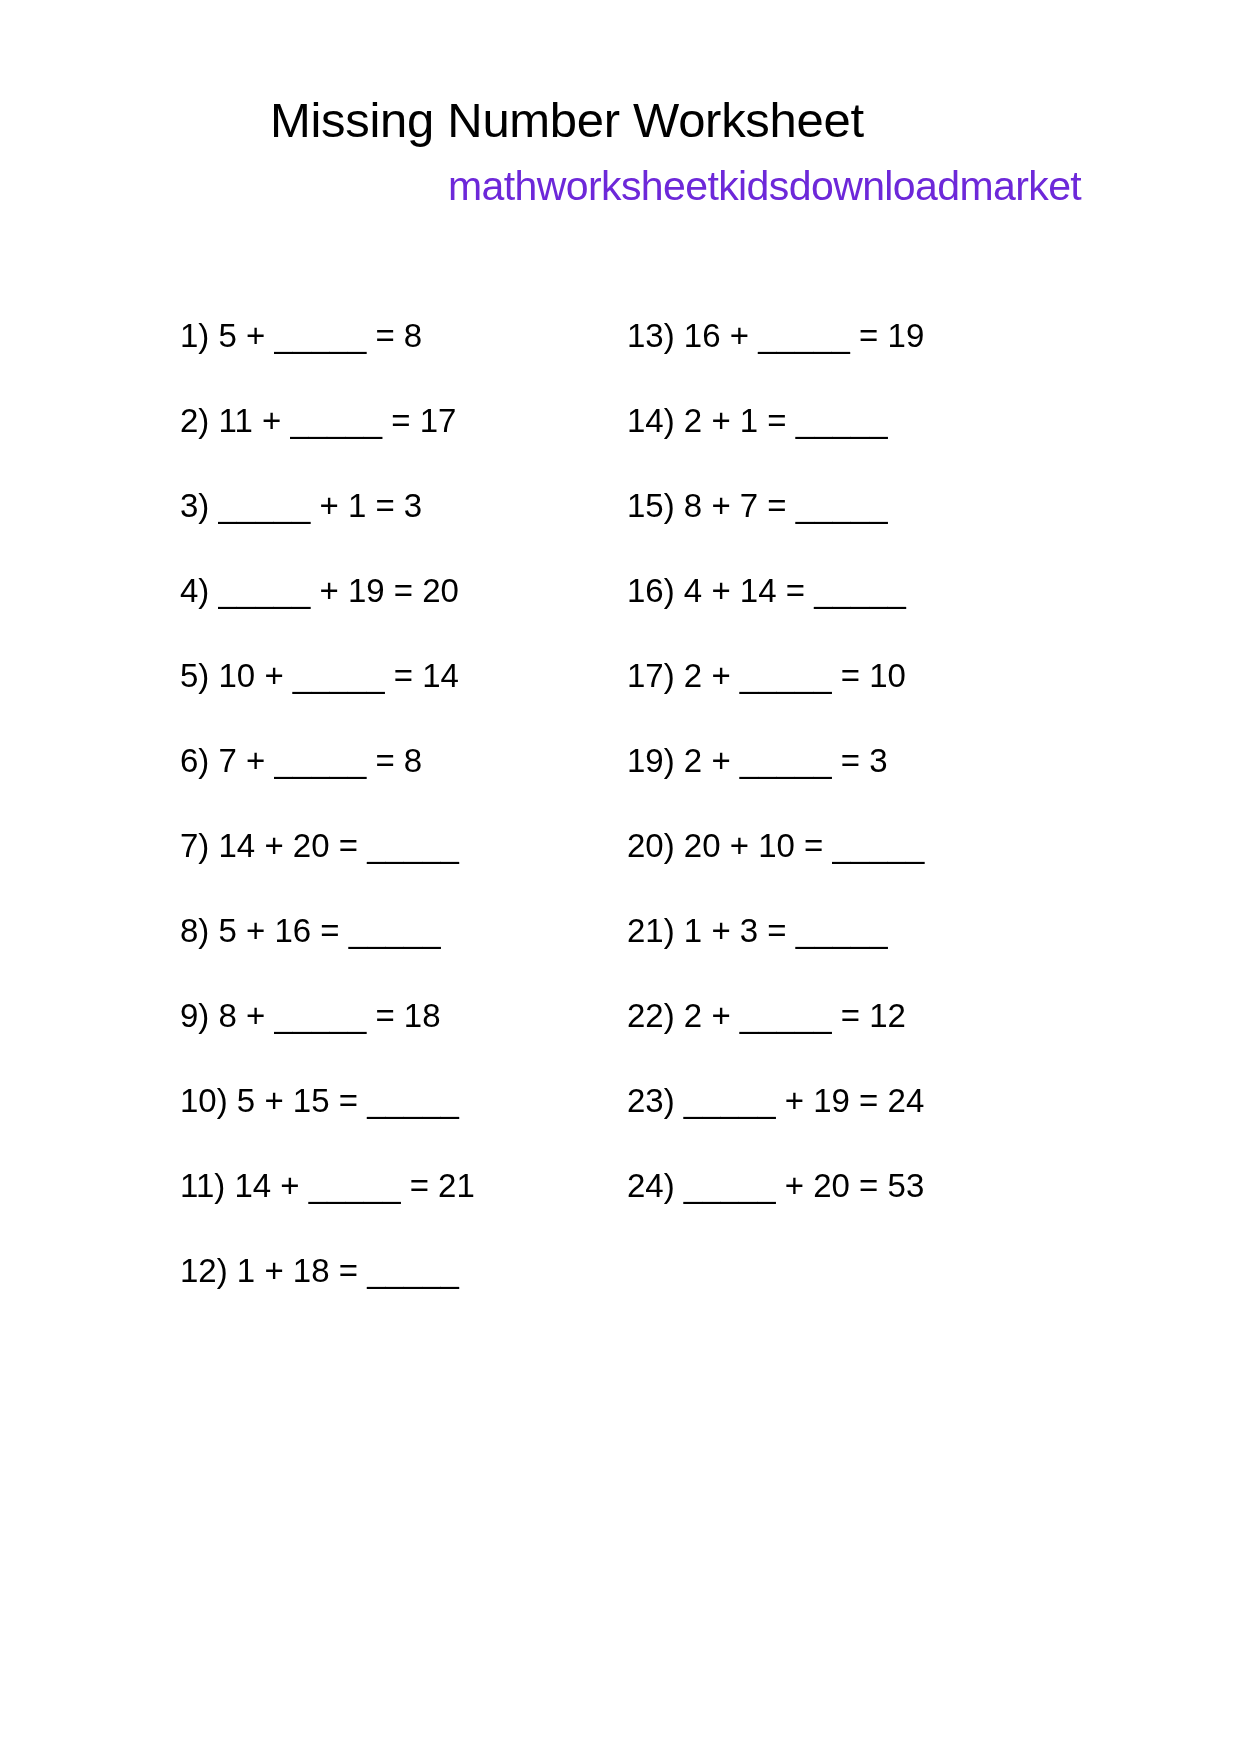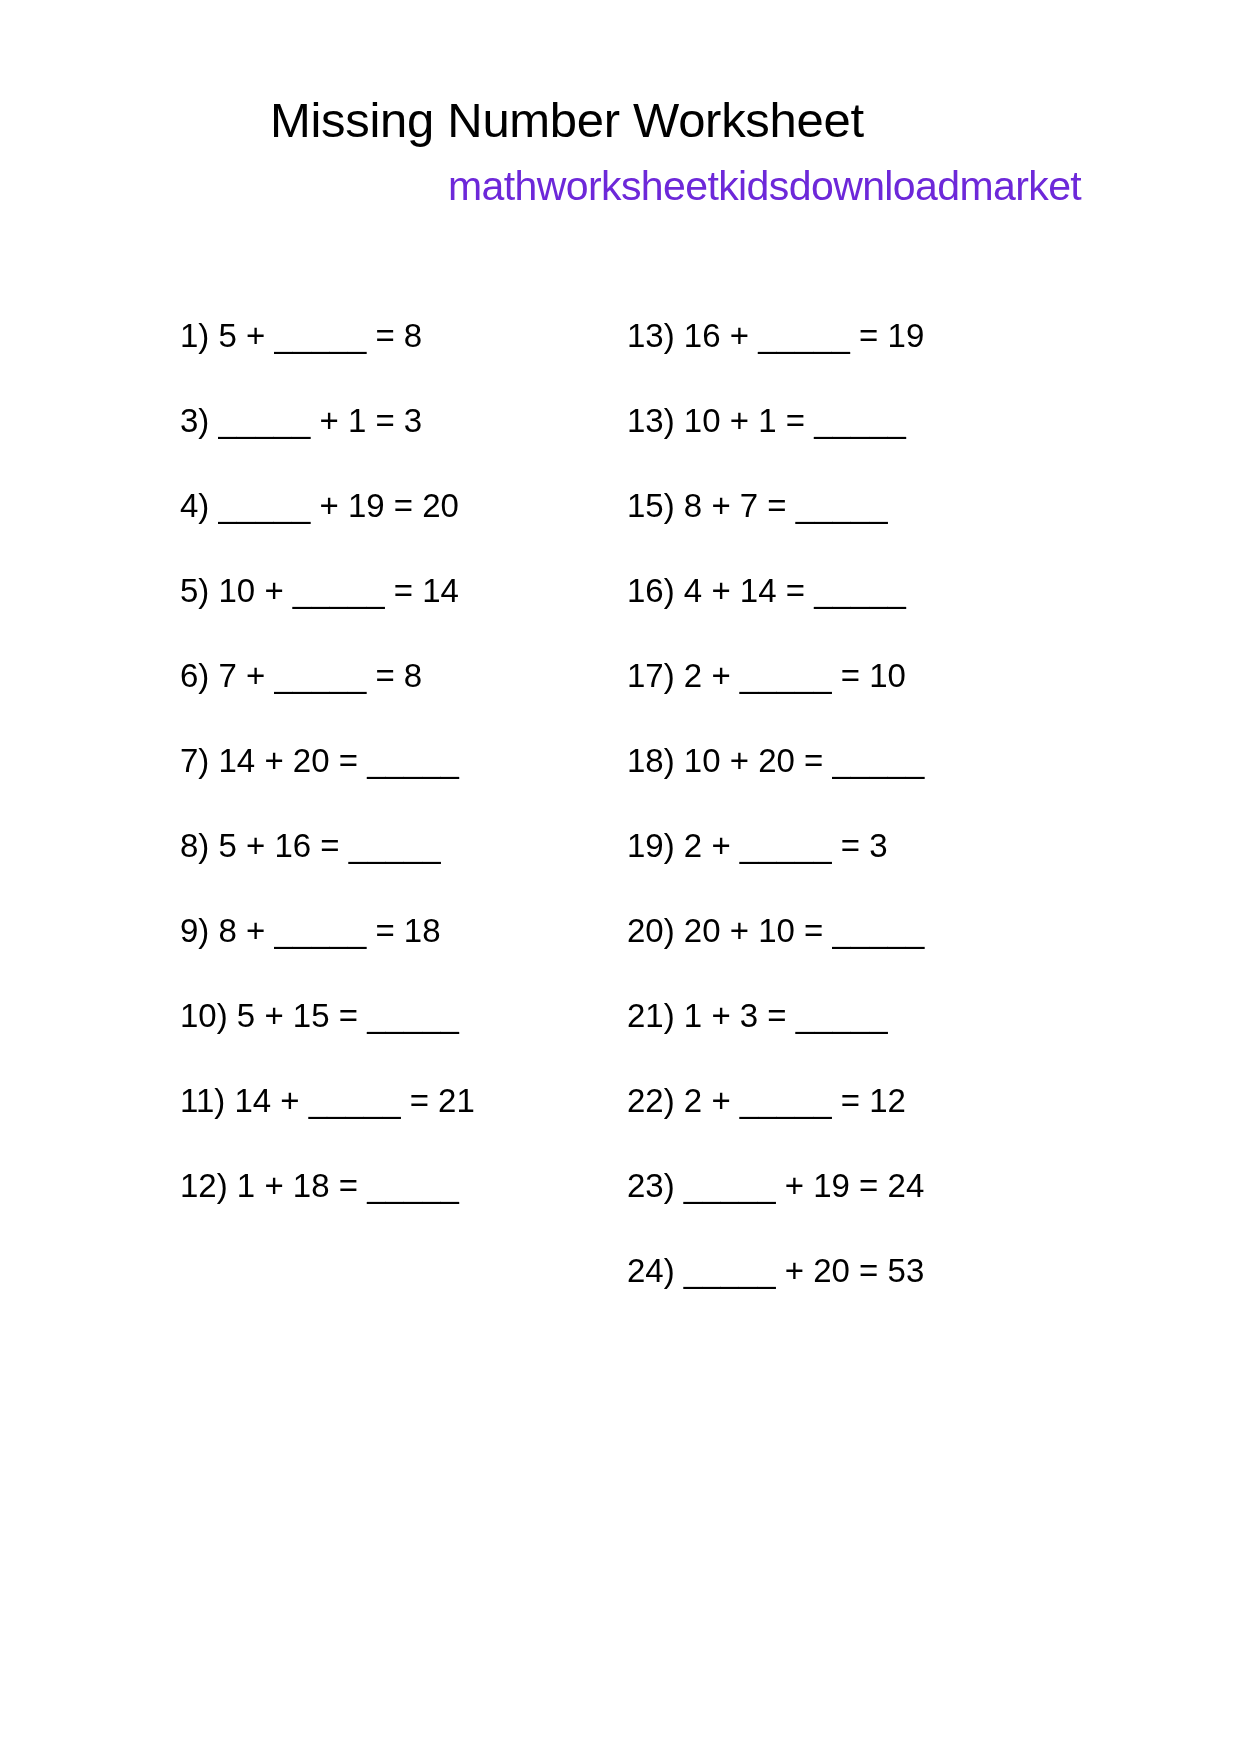--- a/index.html
+++ b/index.html
@@ -56,6 +56,7 @@
 
 <div class="column col-left">
   <div class="problem">1) 5 + _____ = 8</div>
+  <div class="problem">2) 11 + _____ = 17</div>
   <div class="problem">3) _____ + 1 = 3</div>
   <div class="problem">4) _____ + 19 = 20</div>
   <div class="problem">5) 10 + _____ = 14</div>

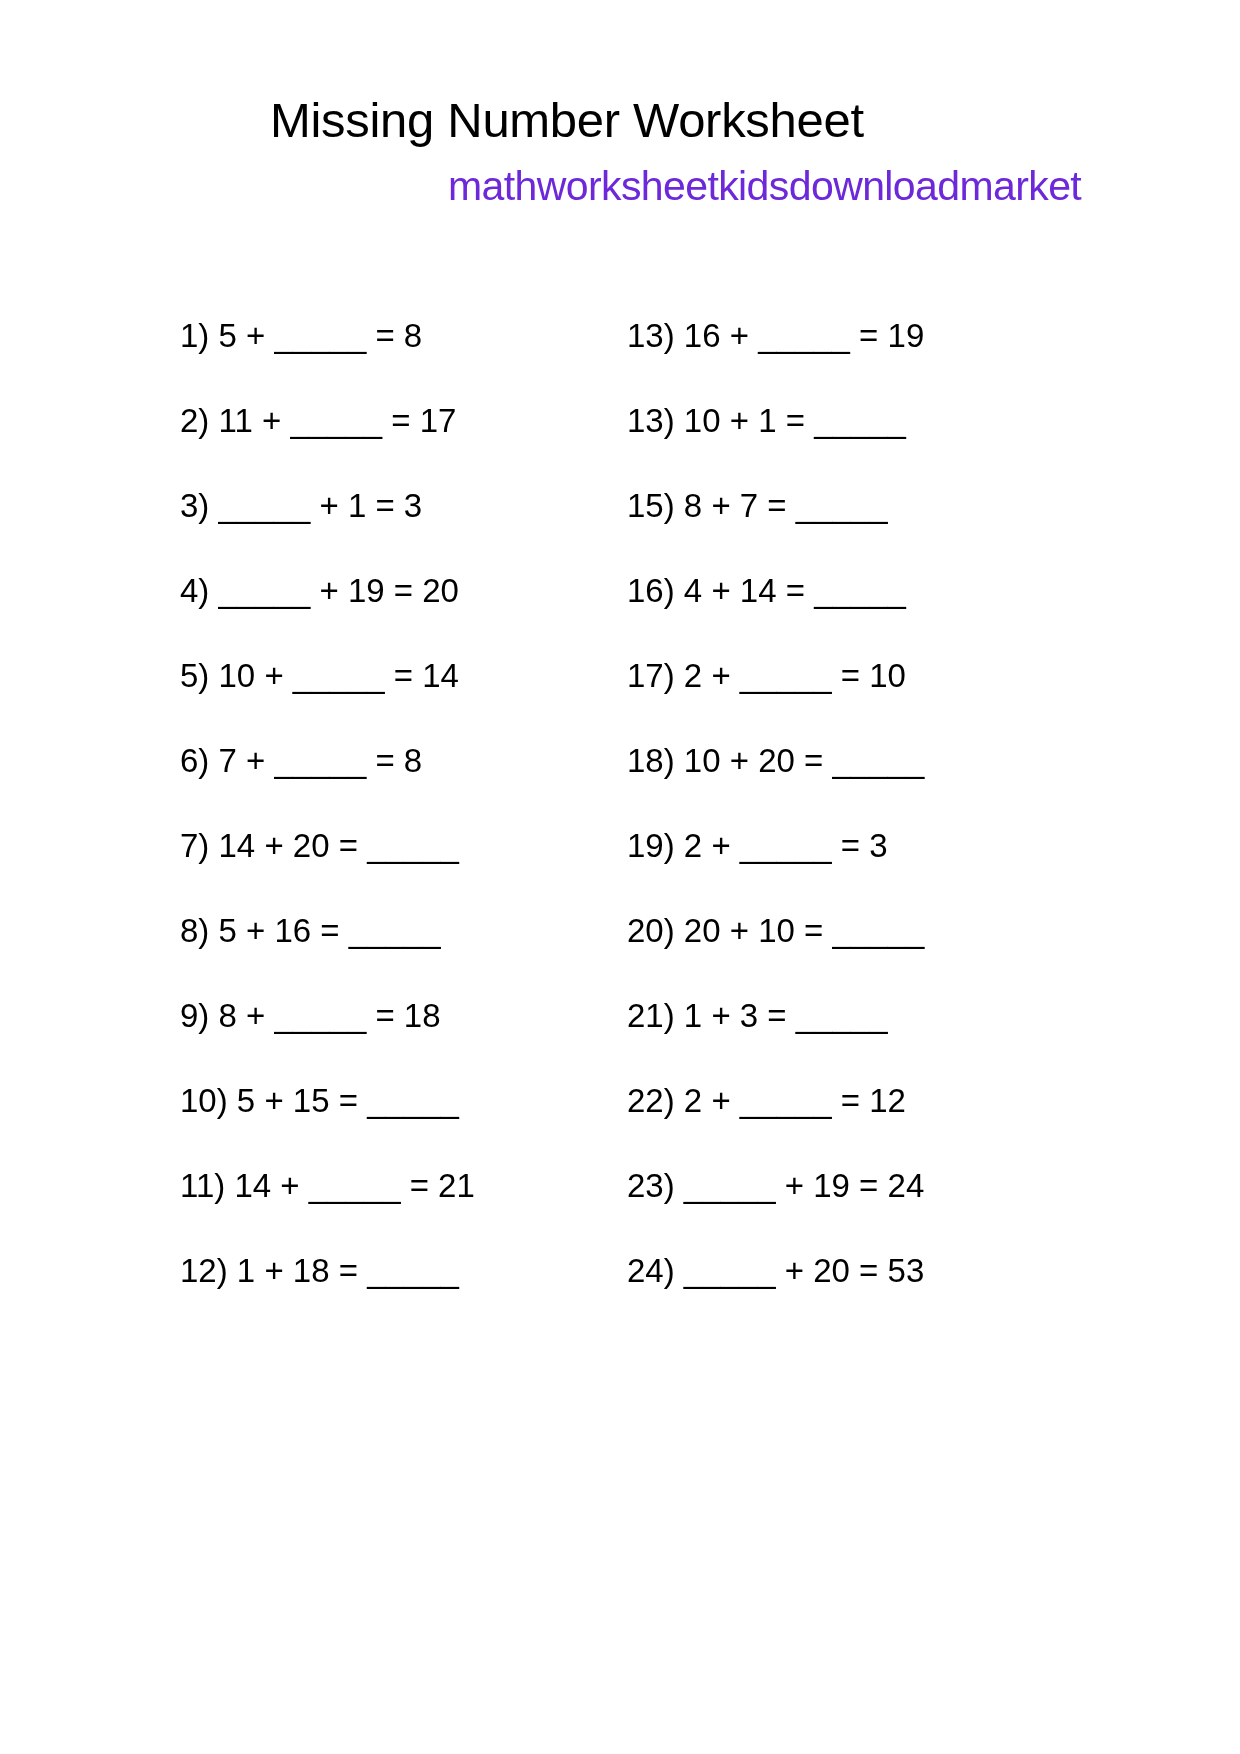--- a/index.html
+++ b/index.html
@@ -71,7 +71,7 @@
 
 <div class="column col-right">
   <div class="problem">13) 16 + _____ = 19</div>
-  <div class="problem">13) 10 + 1 = _____</div>
+  <div class="problem">14) 2 + 1 = _____</div>
   <div class="problem">15) 8 + 7 = _____</div>
   <div class="problem">16) 4 + 14 = _____</div>
   <div class="problem">17) 2 + _____ = 10</div>

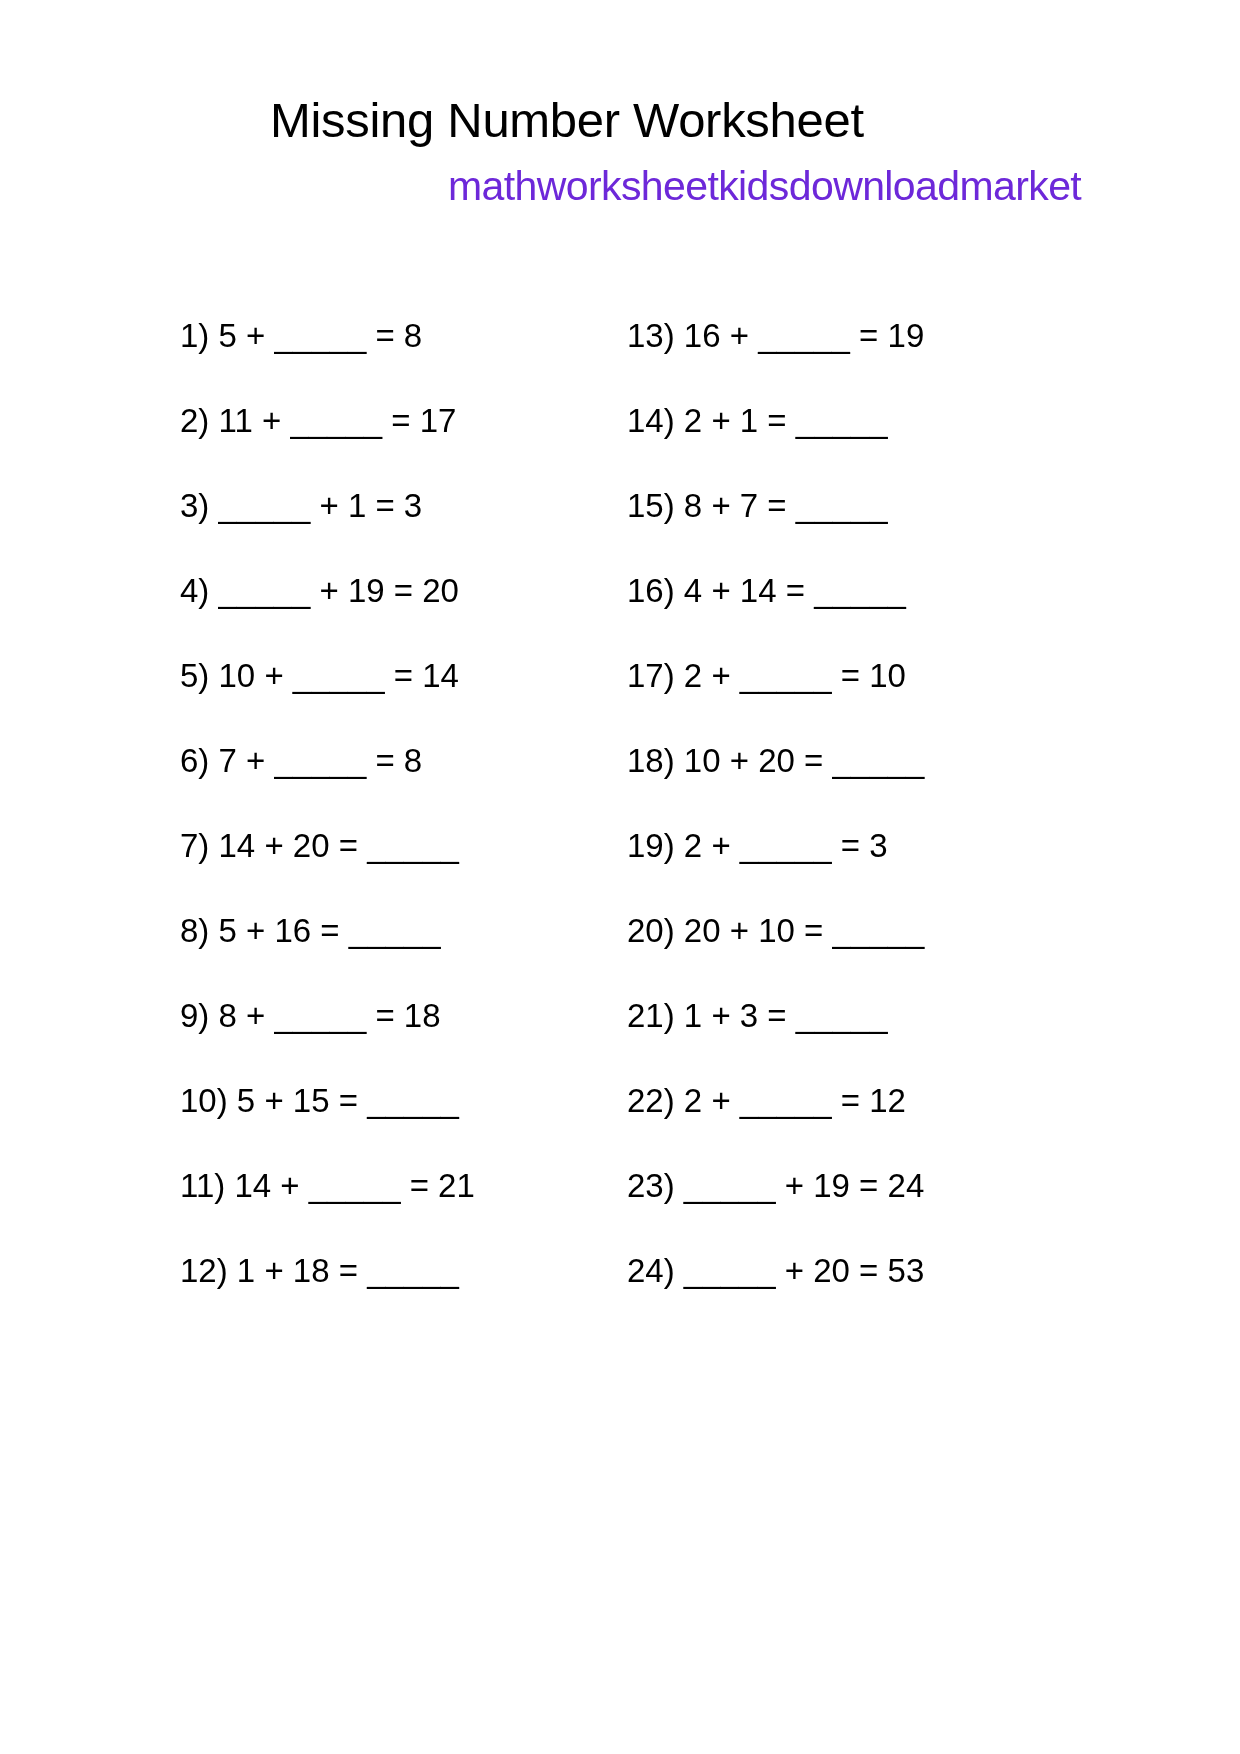--- a/index.html
+++ b/index.html
@@ -75,7 +75,6 @@
   <div class="problem">15) 8 + 7 = _____</div>
   <div class="problem">16) 4 + 14 = _____</div>
   <div class="problem">17) 2 + _____ = 10</div>
-  <div class="problem">18) 10 + 20 = _____</div>
   <div class="problem">19) 2 + _____ = 3</div>
   <div class="problem">20) 20 + 10 = _____</div>
   <div class="problem">21) 1 + 3 = _____</div>

